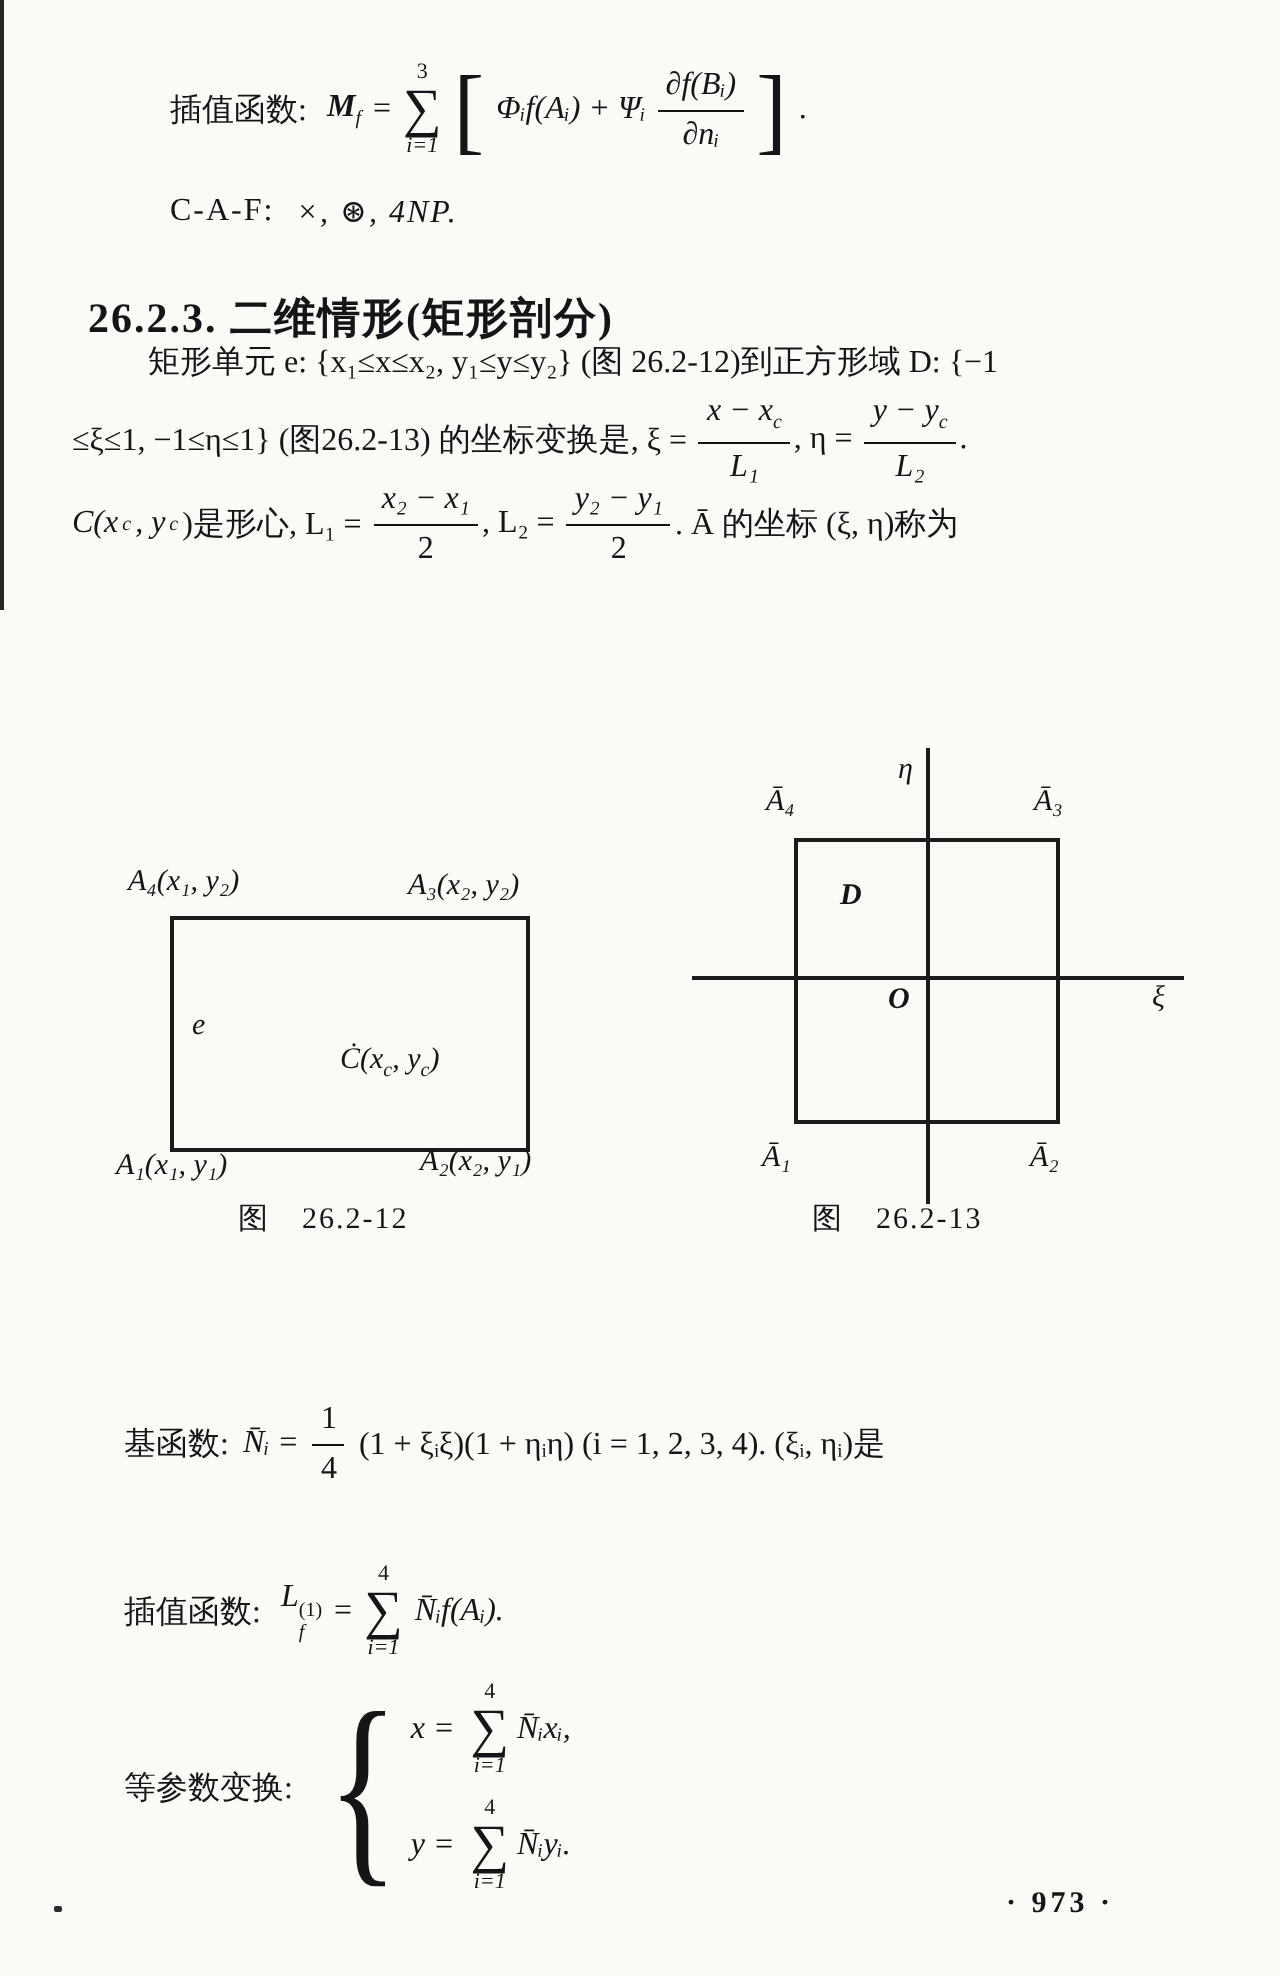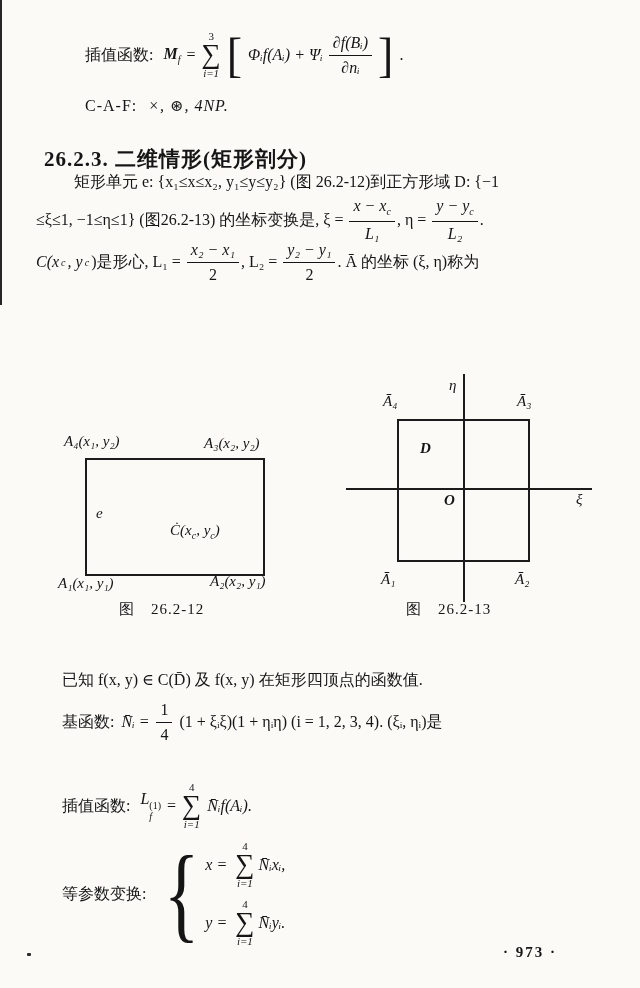--- a/index.html
+++ b/index.html
@@ -126,7 +126,6 @@
   <div class="abs figlabel" style="left:576px;top:491px;">ξ</div>
   <div class="abs caption" style="left:406px;top:600px;">图　26.2-13</div>
 
-  <div class="abs pline" style="left:62px;top:668px;">已知 f(x, y) ∈ C(D̄) 及 f(x, y) 在矩形四顶点的函数值.</div>
 
   <div class="abs row" style="left:62px;top:700px;height:44px;gap:3px;">
     <span>基函数: </span>

